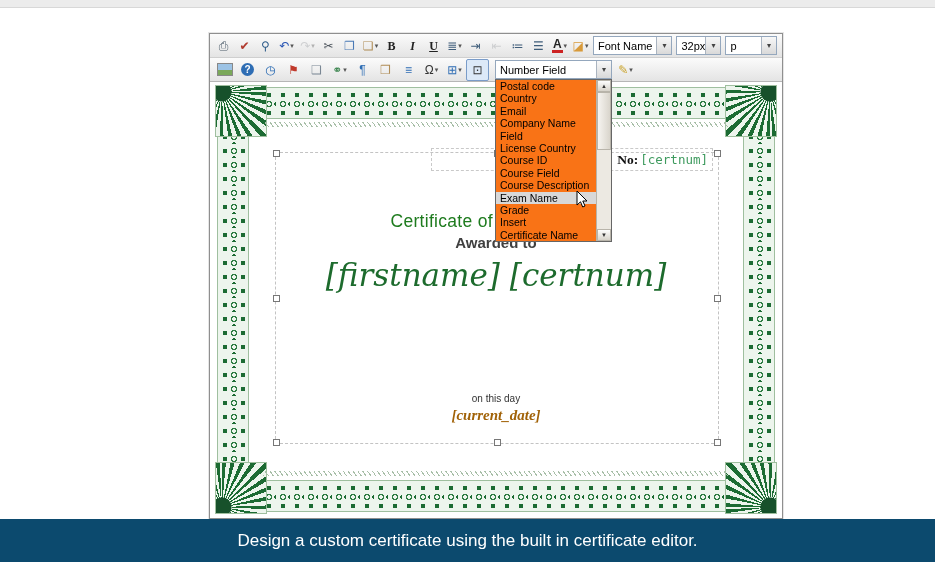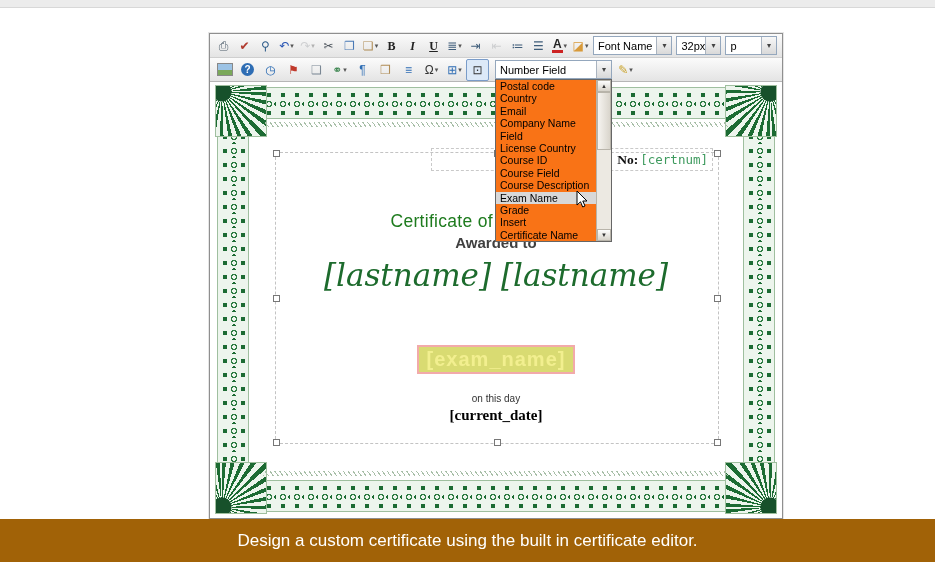--- a/index.html
+++ b/index.html
@@ -329,7 +329,7 @@
 
         <div class="cline title">Certificate of Achievement</div>
         <div class="cline awarded">Awarded to</div>
-        <div class="cline names">[lastname] [lastname]</div>
+        <div class="cline names">[firstname] [certnum]</div>
         <div class="cline examwrap">
           <span class="exam">[exam_name]</span>
         </div>

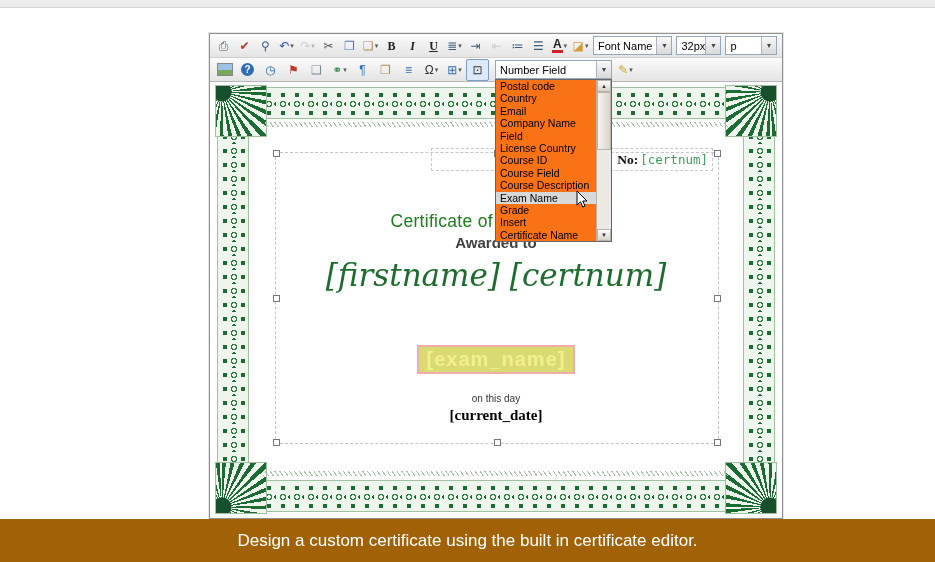--- a/index.html
+++ b/index.html
@@ -330,9 +330,6 @@
         <div class="cline title">Certificate of Achievement</div>
         <div class="cline awarded">Awarded to</div>
         <div class="cline names">[firstname] [certnum]</div>
-        <div class="cline examwrap">
-          <span class="exam">[exam_name]</span>
-        </div>
         <div class="cline onday">on this day</div>
         <div class="cline cdate">[current_date]</div>
       </div>

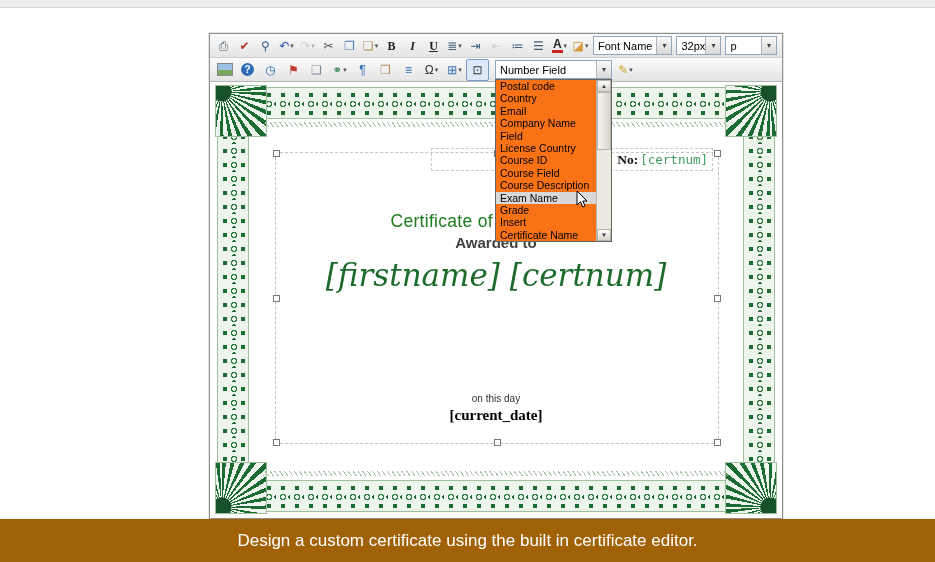--- a/index.html
+++ b/index.html
@@ -104,7 +104,7 @@
   .exam{display:inline-block;background:#d9db72;color:#f2ef8f;border:2px solid #f2aaaa;font-weight:700;
         font-size:20px;padding:1px 8px;letter-spacing:1px;}
   .onday{top:308px;font-size:10px;color:#333;}
-  .cdate{top:322px;font-family:"Liberation Serif",serif;font-weight:700;font-size:15px;color:#000000;}
+  .cdate{top:322px;font-family:"Liberation Serif",serif;font-weight:700;font-size:15px;color:#a16207;font-style:italic;}
 
   
   .caption{position:absolute;left:0;right:0;top:519px;height:43px;background:#a16207;color:#fff;

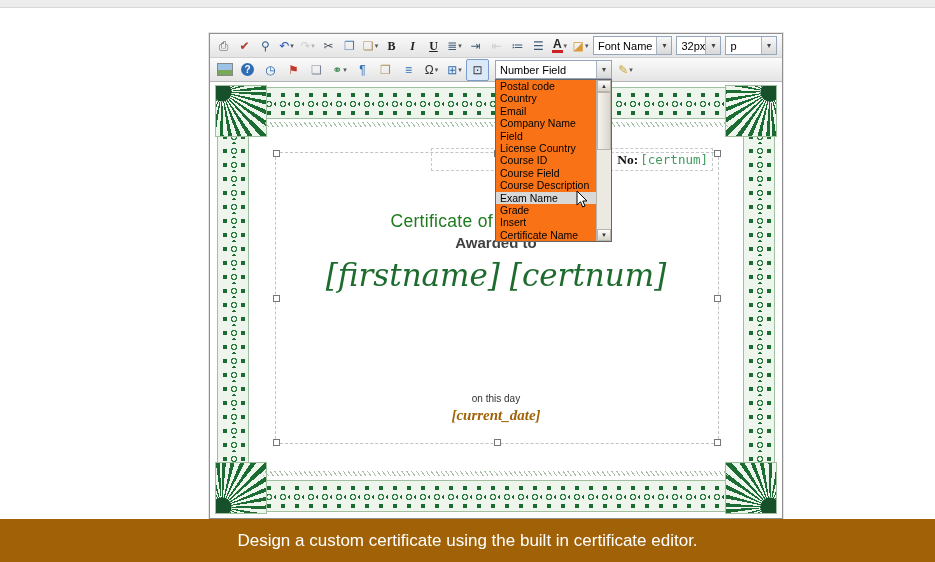--- a/index.html
+++ b/index.html
@@ -107,7 +107,7 @@
   .cdate{top:322px;font-family:"Liberation Serif",serif;font-weight:700;font-size:15px;color:#a16207;font-style:italic;}
 
   
-  .caption{position:absolute;left:0;right:0;top:519px;height:43px;background:#a16207;color:#fff;
+  .caption{position:absolute;left:0;right:0;top:519px;height:43px;background:#0c4a6e;color:#fff;
            display:flex;align-items:center;justify-content:center;font-size:17px;}
 </style>
 </head>

